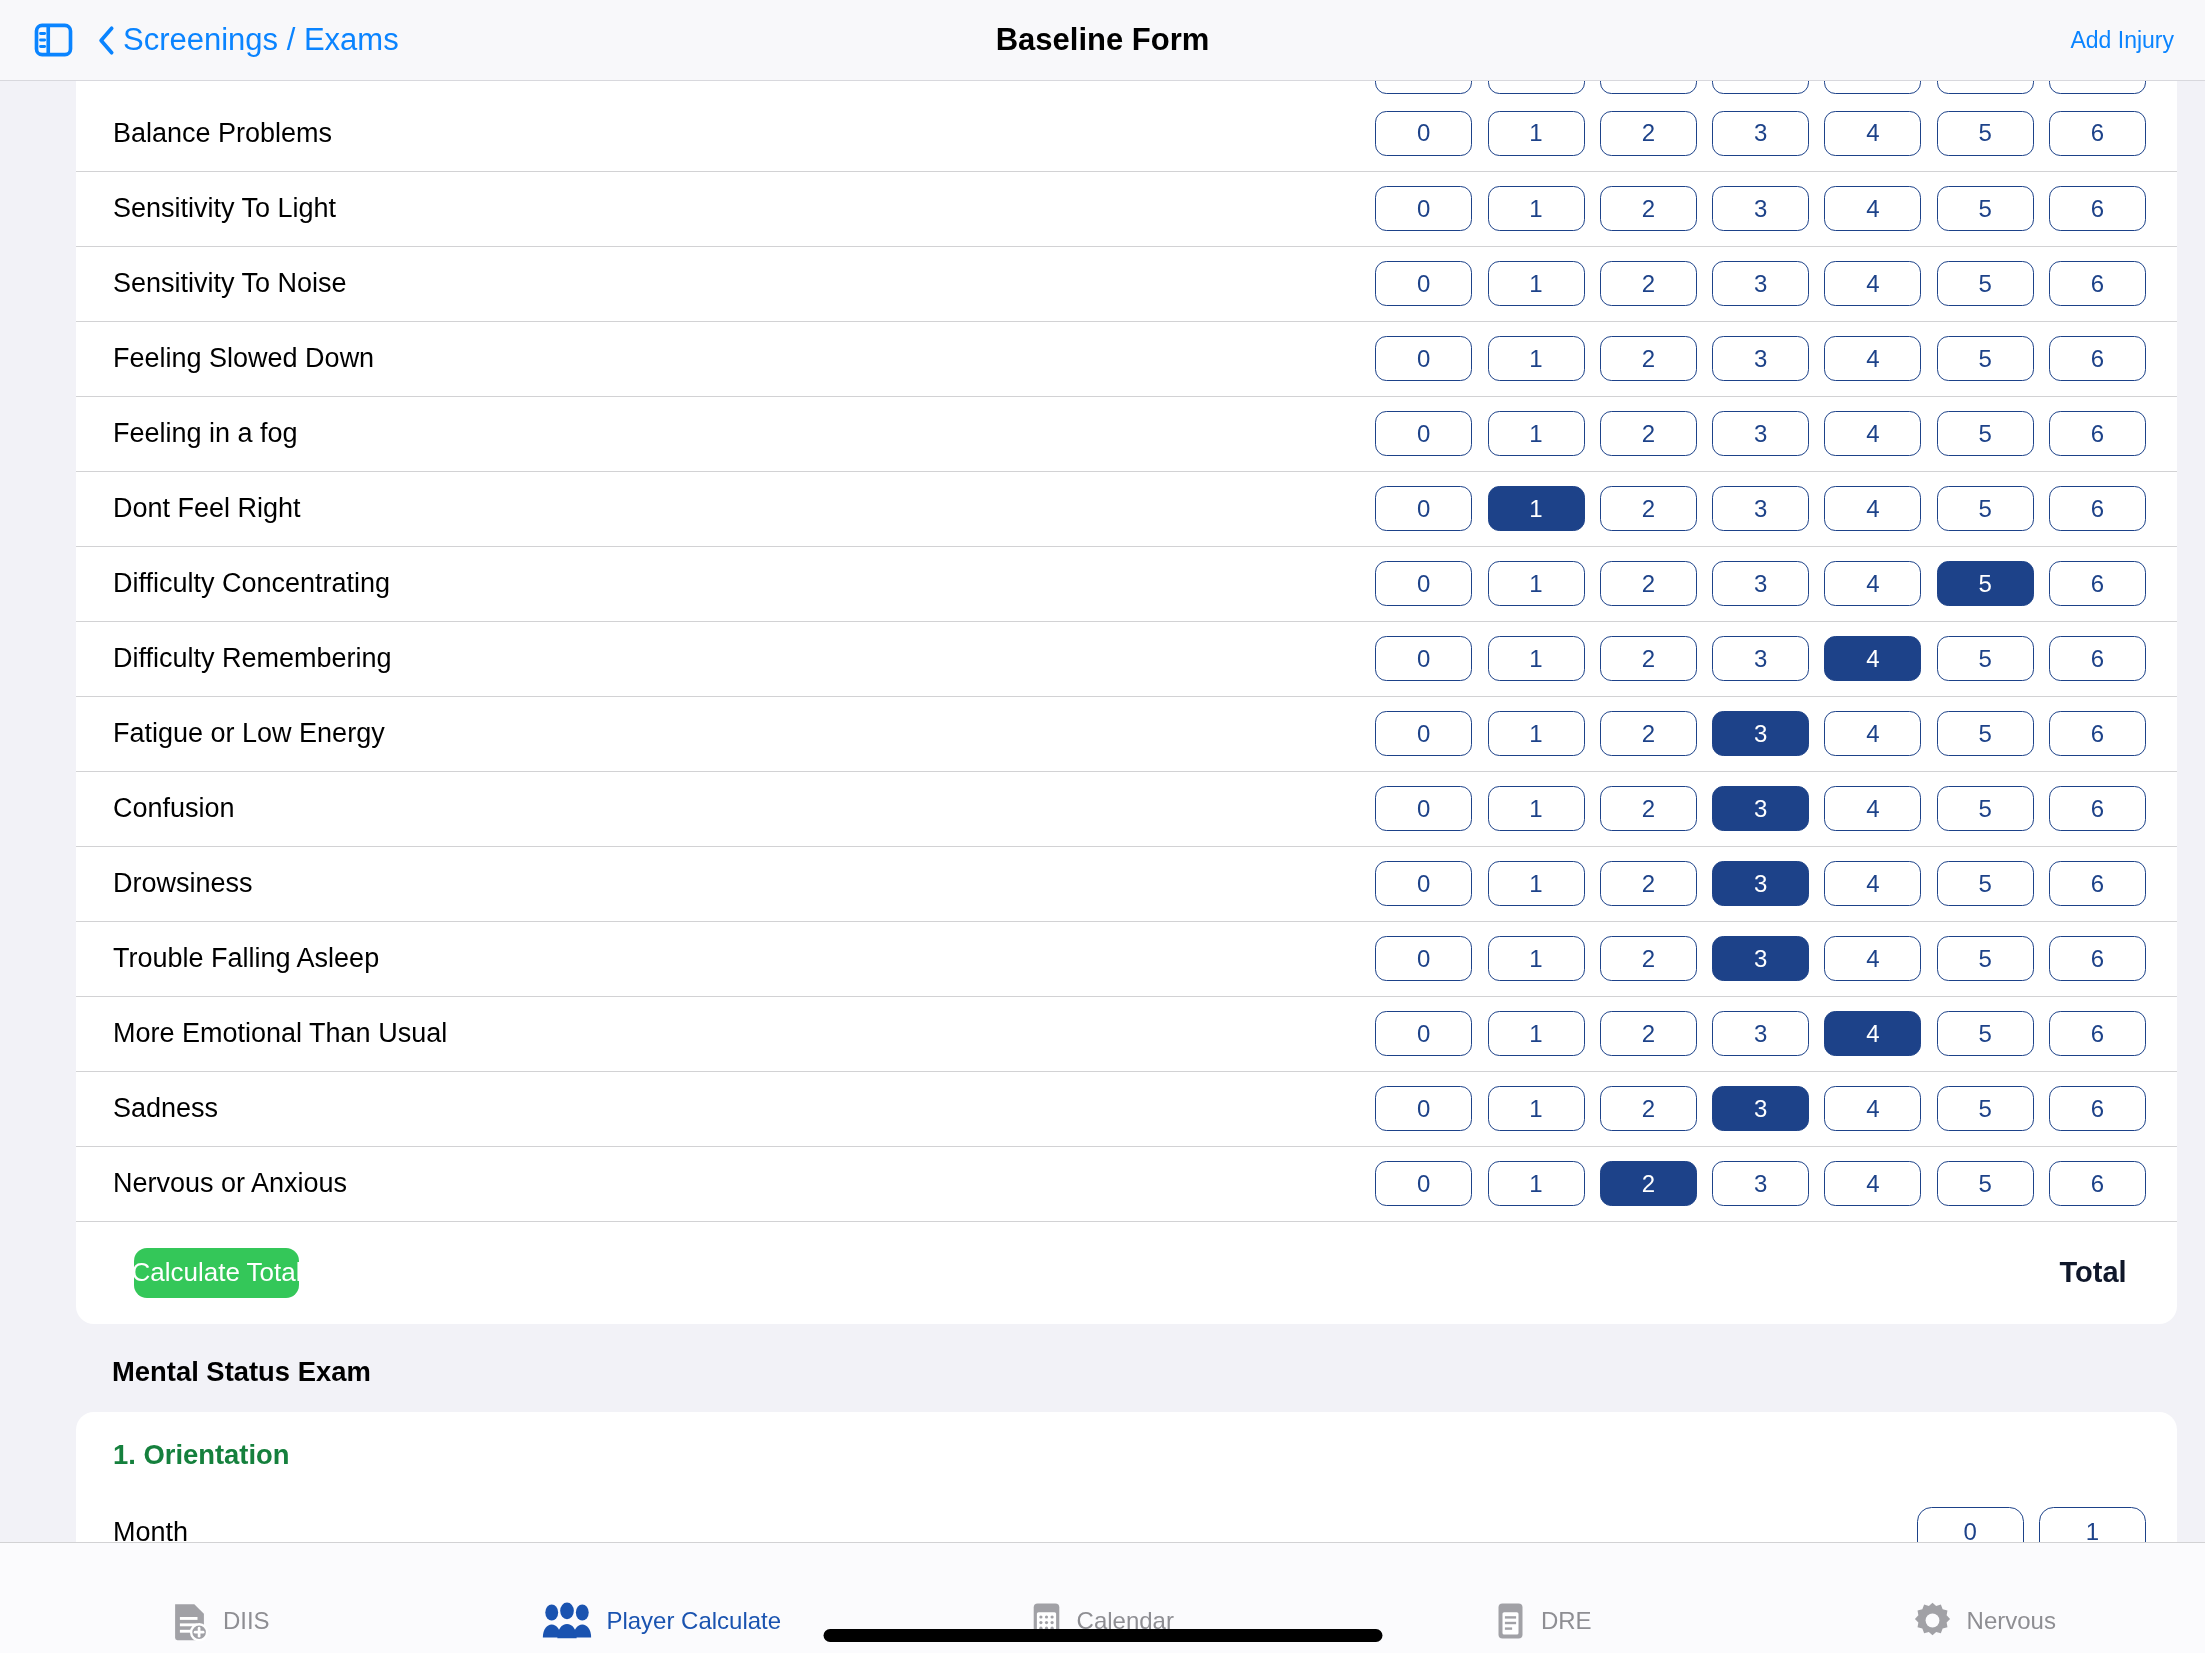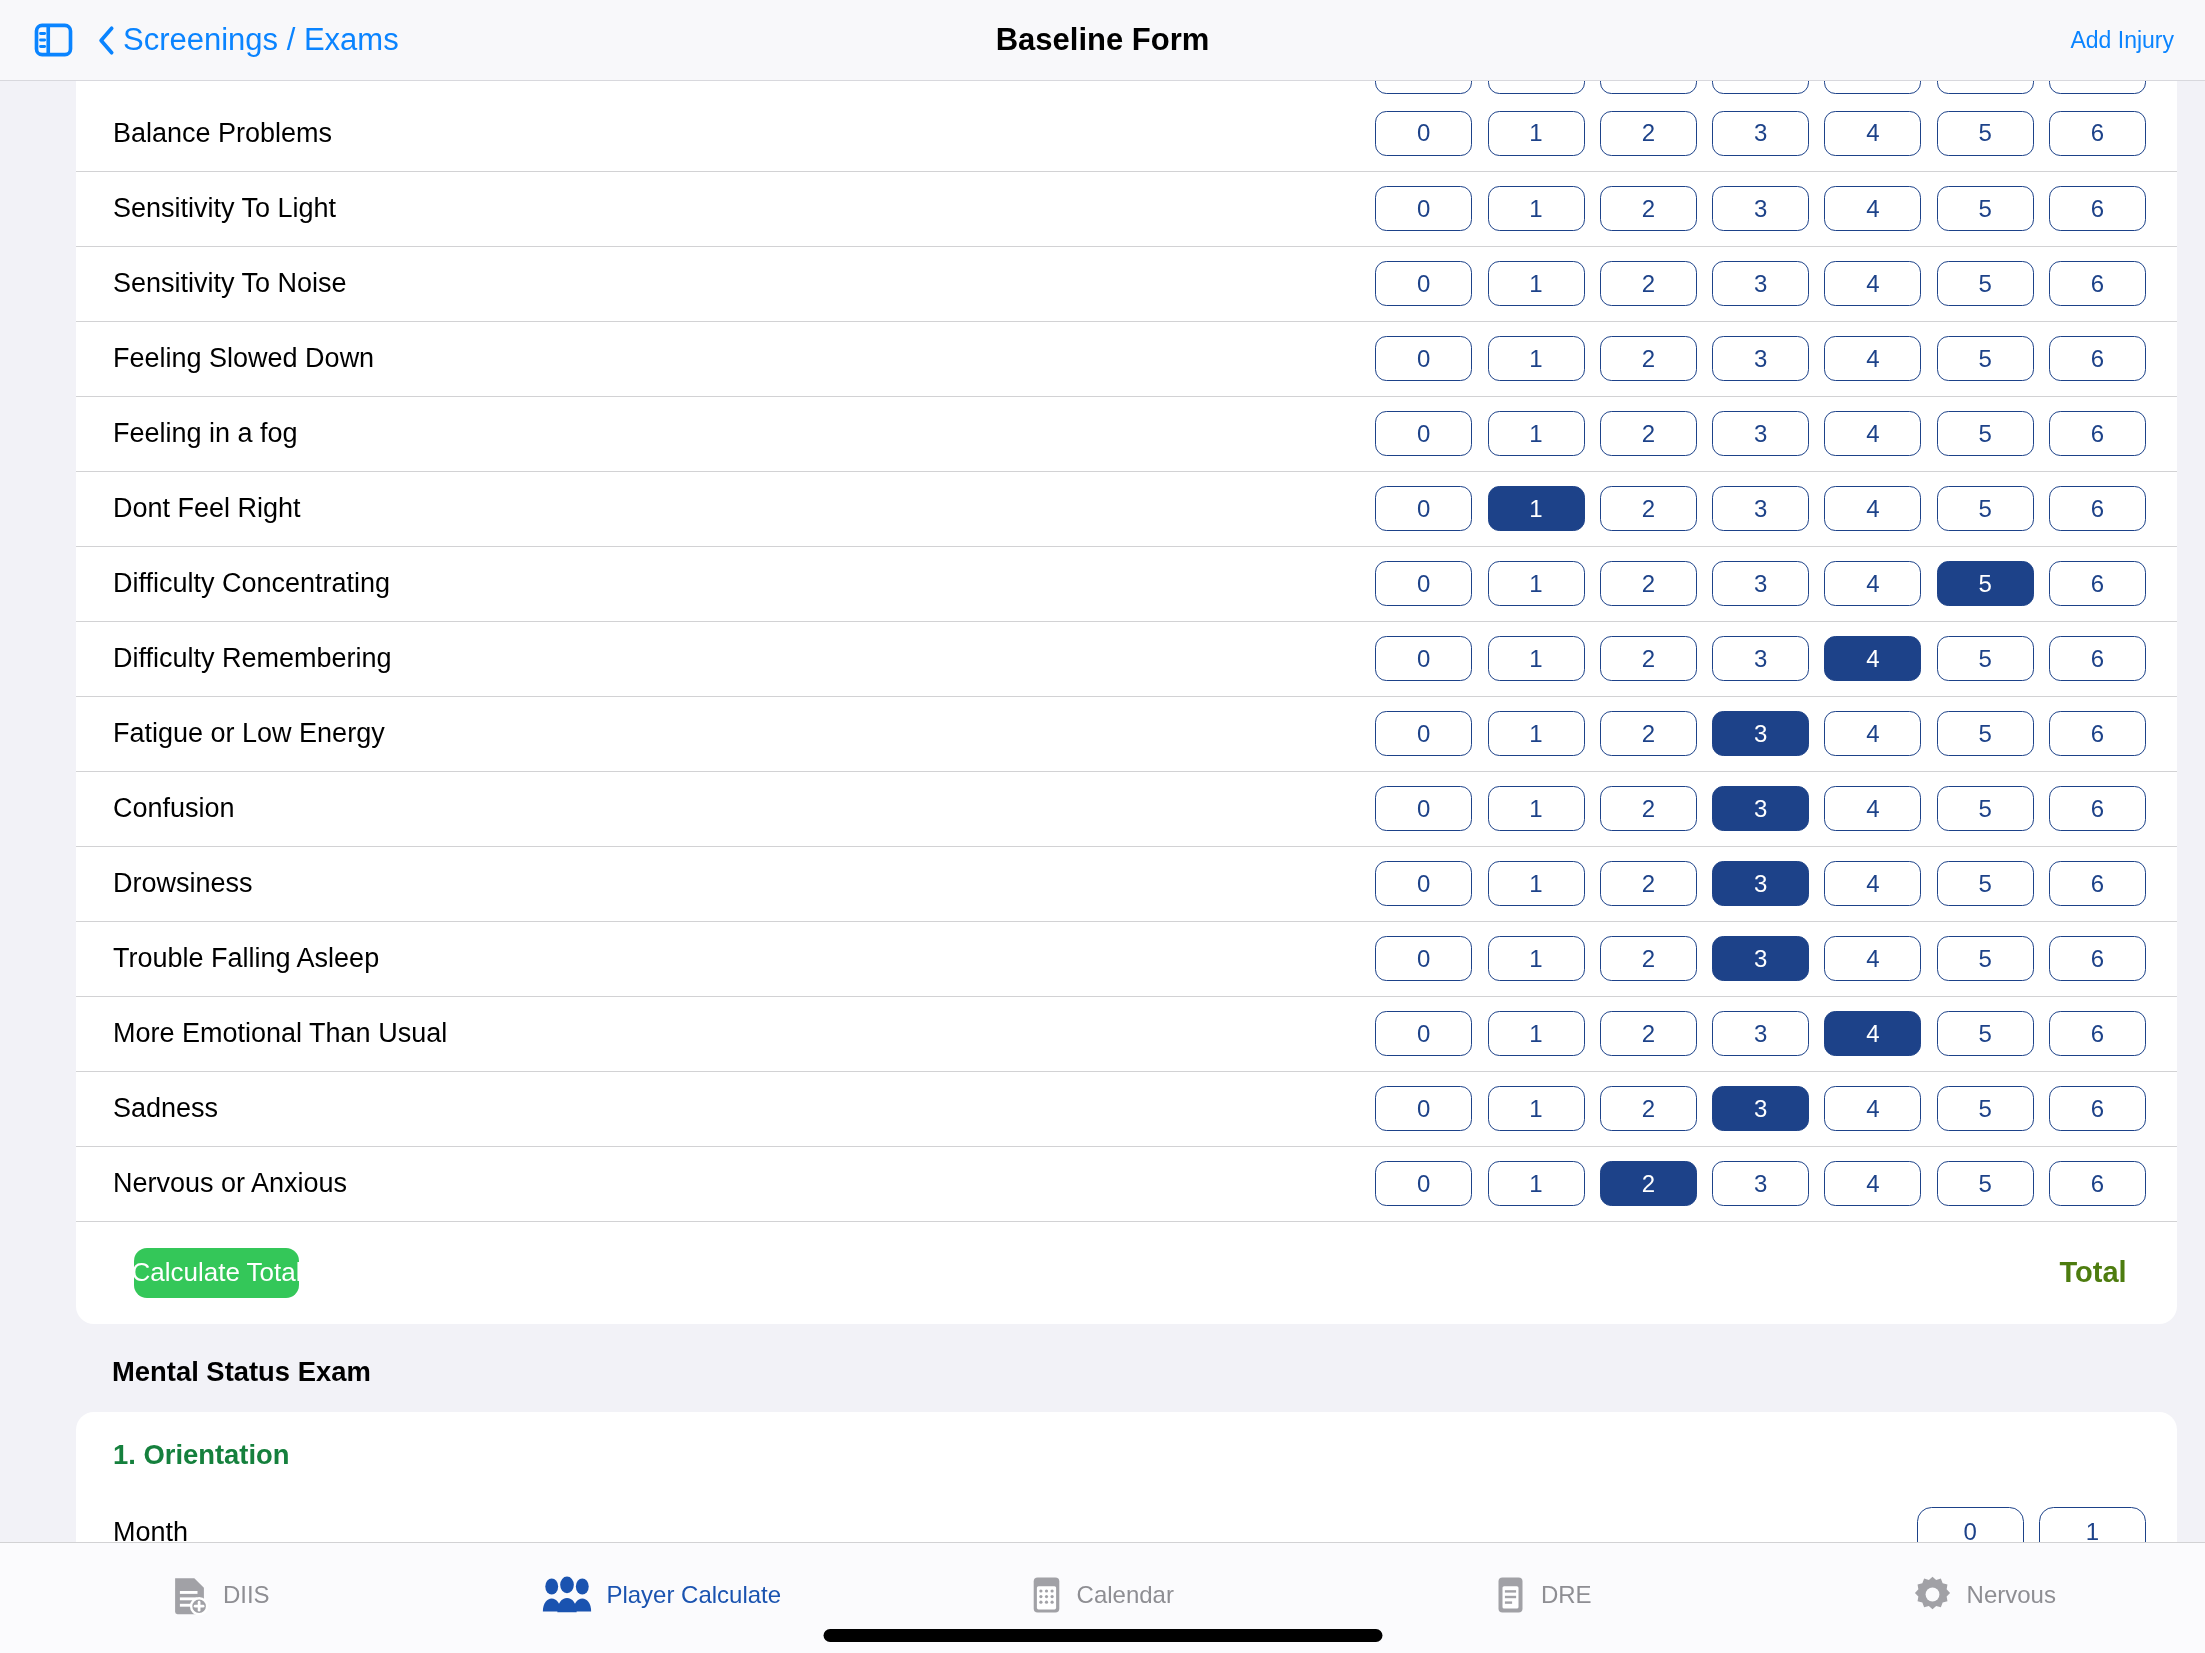--- a/index.html
+++ b/index.html
@@ -185,7 +185,7 @@
     margin-left: auto;
     font-size: 29px;
     font-weight: bold;
-    color: #4d7c0f;
+    color: #0f172a;
     margin-right: 19.4px;
   }
 

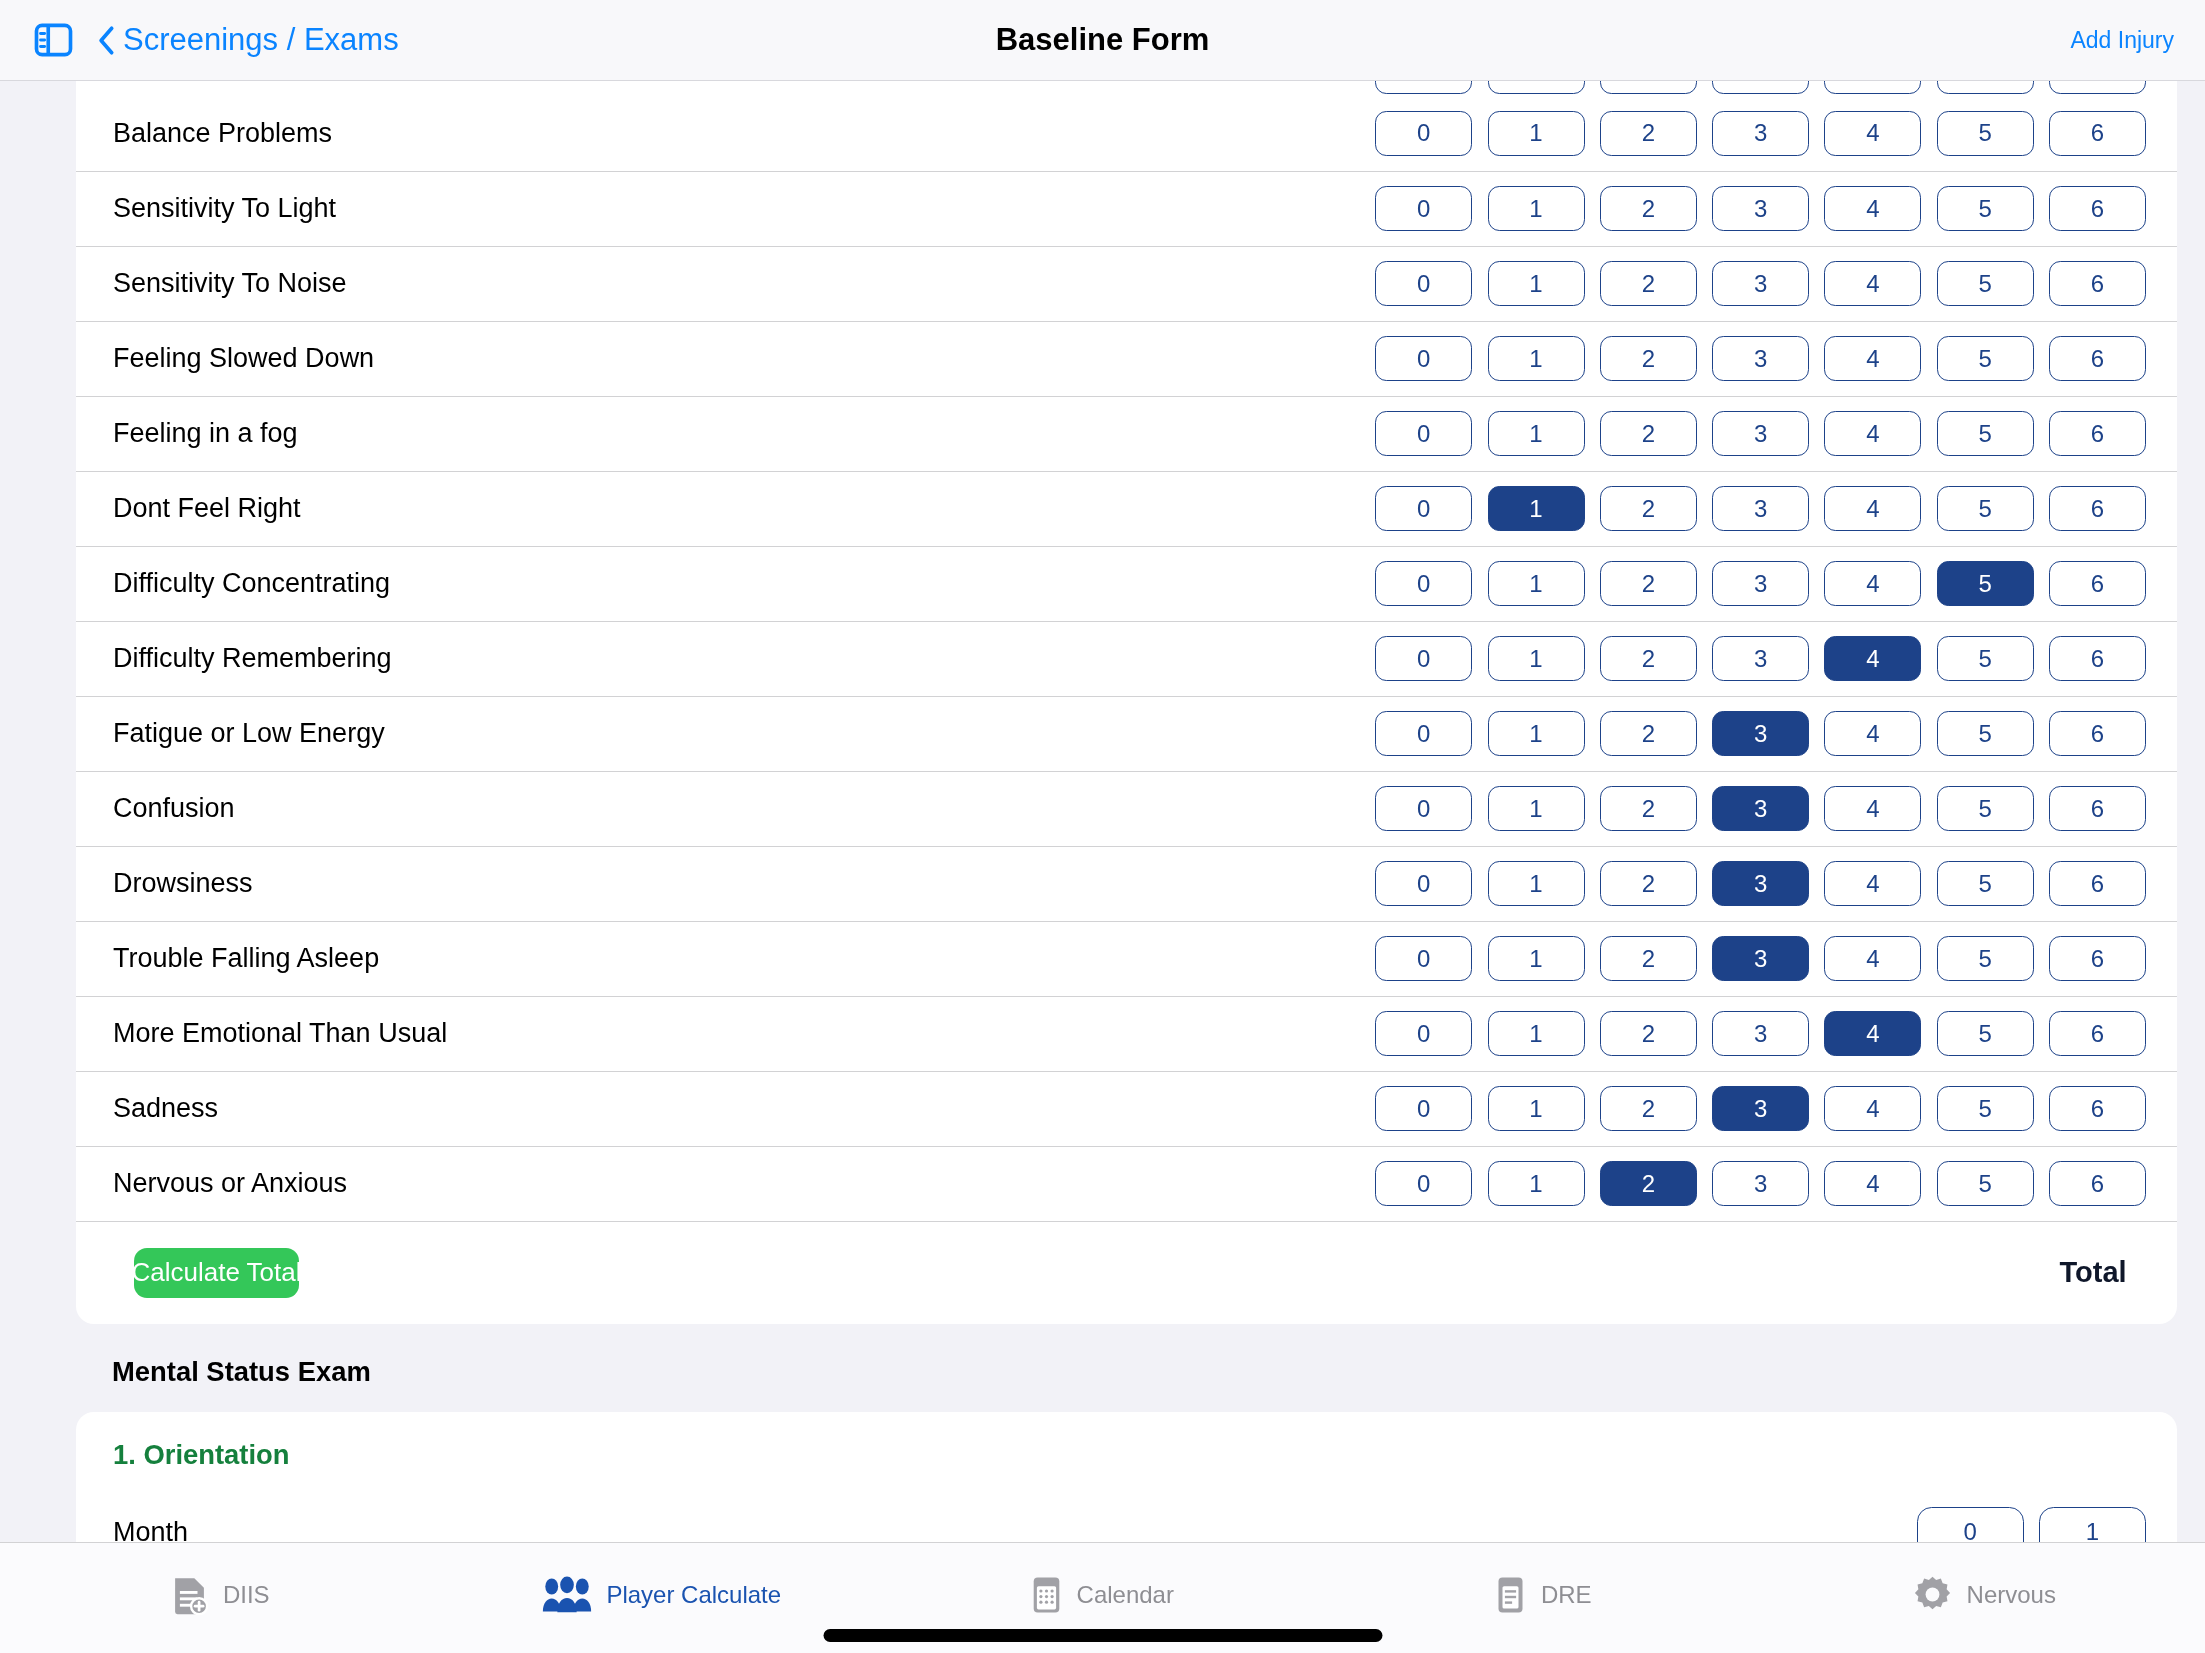--- a/index.html
+++ b/index.html
@@ -211,7 +211,7 @@
     background: #fbfbfd;
     border-top: 0.8px solid #d2d2d4;
     display: flex;
-    align-items: flex-start;
+    align-items: flex-end;
     padding-top: 19.4px;
     position: relative;
   }

